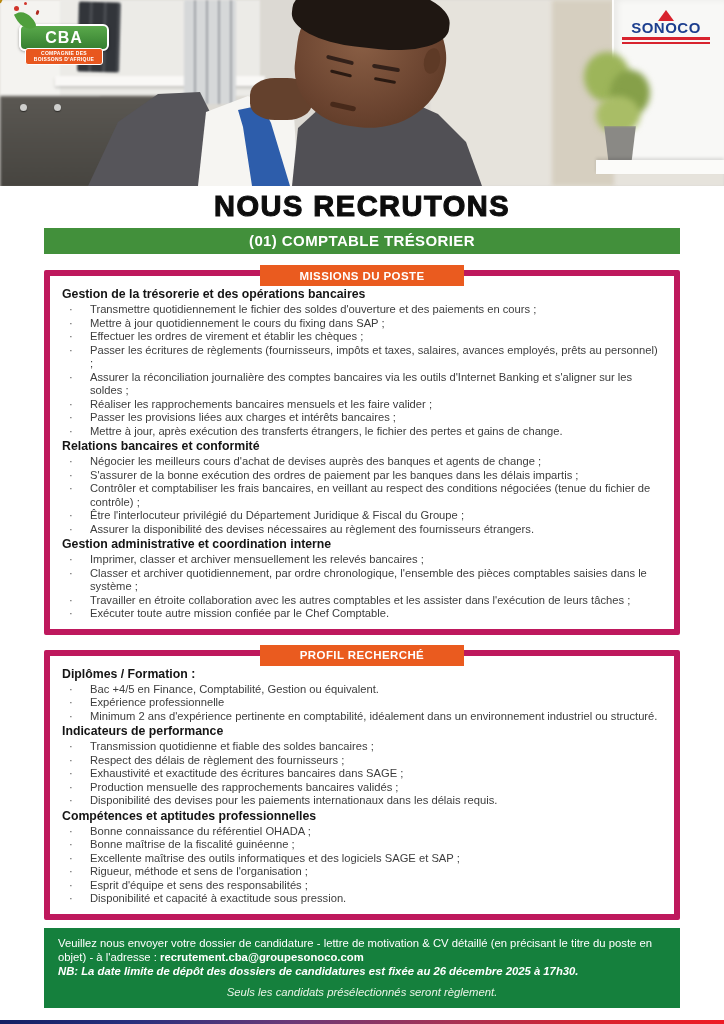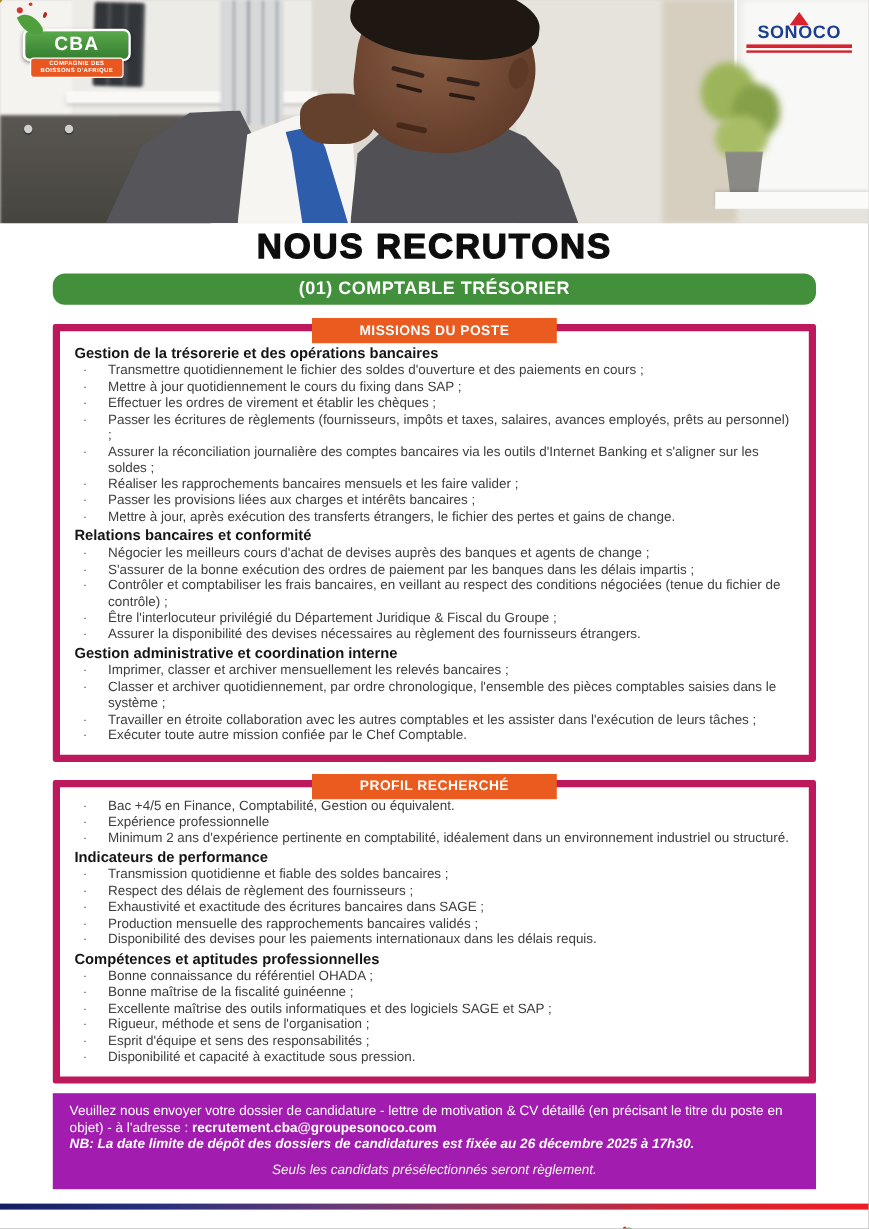--- a/index.html
+++ b/index.html
@@ -80,7 +80,7 @@
   .main-title { text-align:center; margin-top:4px; font-size:29px; font-weight:bold; color:#0d0d0d;
     letter-spacing:1.5px; -webkit-text-stroke:1.1px #0d0d0d; }
   .role-banner { margin:5px 44px 0; background:#42903b; color:#fff; text-align:center;
-    font-weight:bold; font-size:15px; letter-spacing:.4px; padding:4px 0 5px;border-radius:10px; }
+    font-weight:bold; font-size:15px; letter-spacing:.4px; padding:4px 0 5px; }
 
   .box { margin:16px 44px 0; border:6px solid #be185d; border-radius:2px; position:relative; padding:10px 12px 8px; }
   .box + .box { margin-top:15px; }

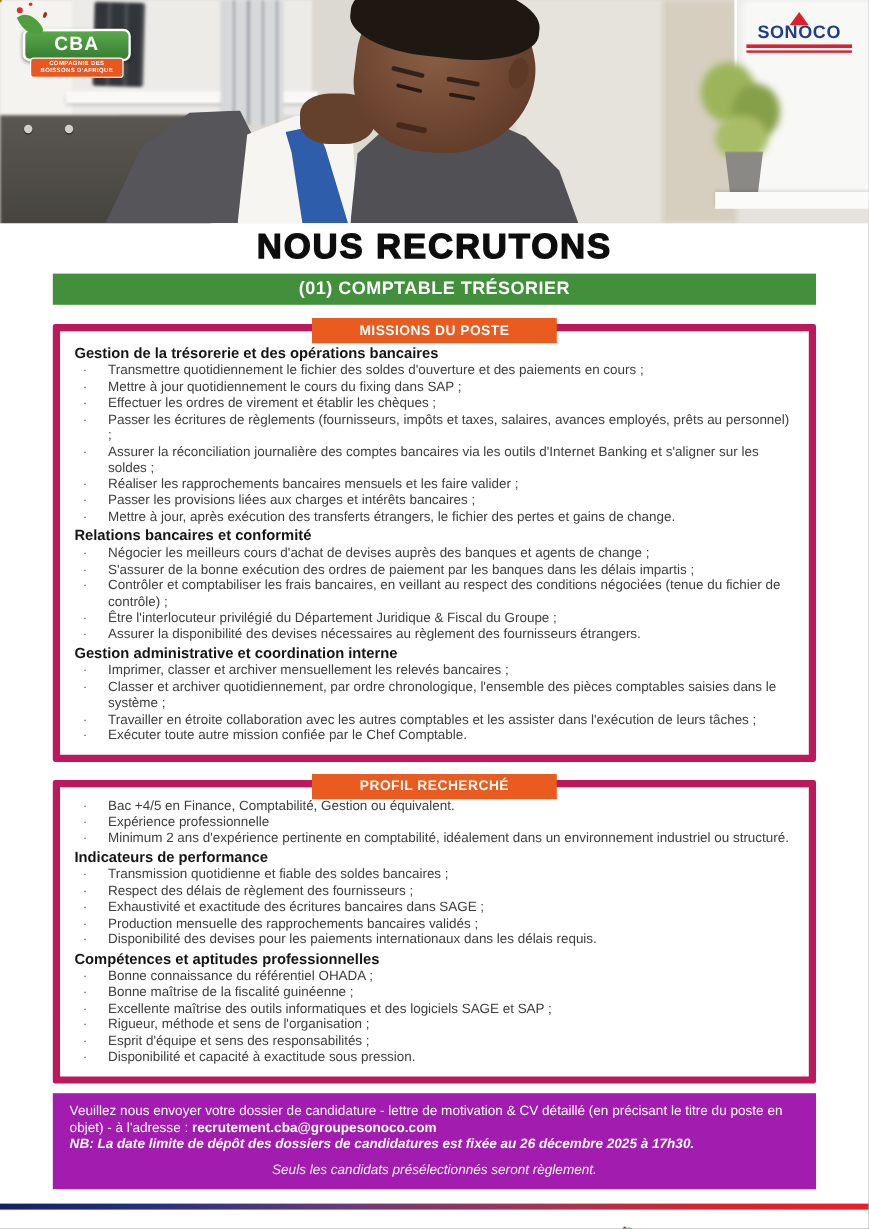--- a/index.html
+++ b/index.html
@@ -296,6 +296,7 @@
   <div class="box">
     <div class="tab">PROFIL RECHERCHÉ</div>
     <div class="group-host">
+        <div class="group-heading">Diplômes / Formation :</div>
         <div class="bullet-row">
           <span class="bullet-marker">·</span>
           <span class="bullet-text">Bac +4/5 en Finance, Comptabilité, Gestion ou équivalent.</span>

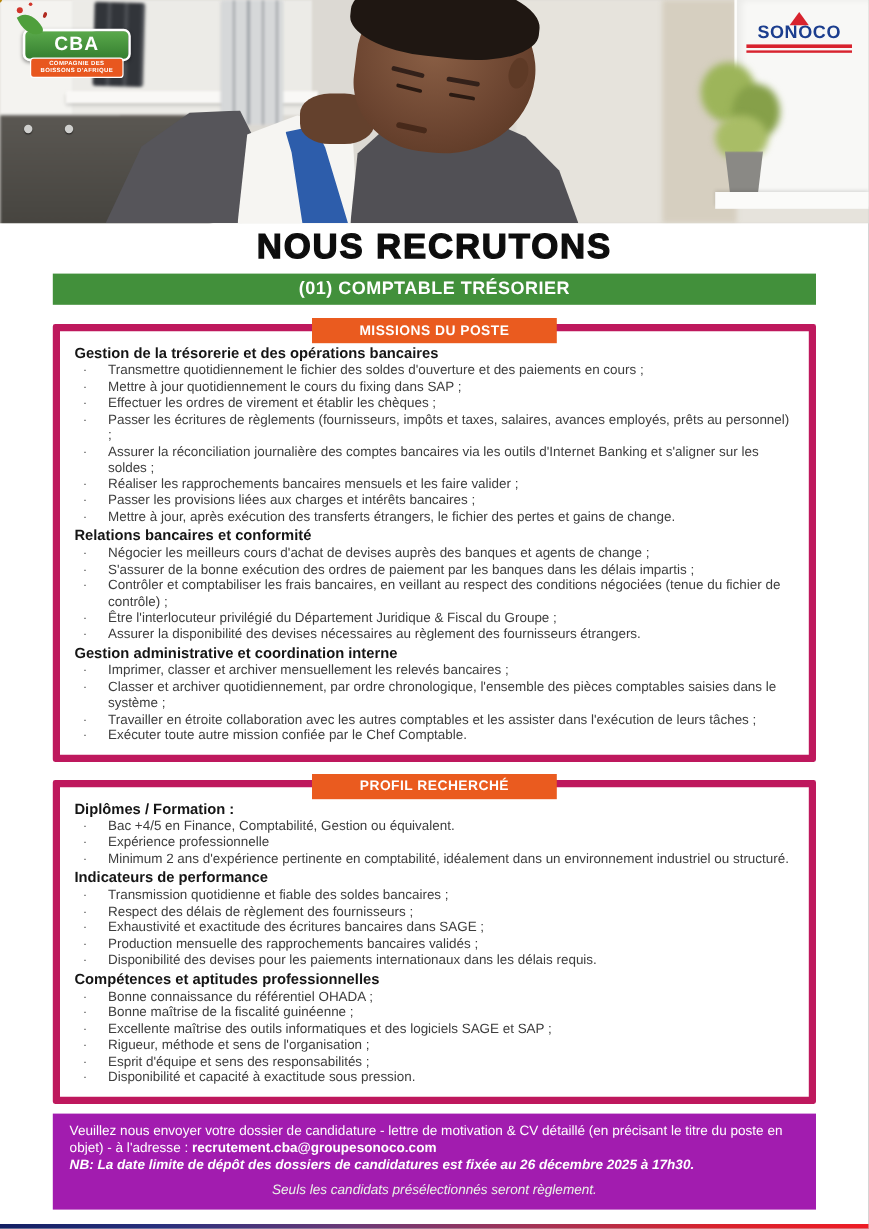--- a/index.html
+++ b/index.html
@@ -93,7 +93,7 @@
   .bullet-text { flex:1; }
 
   
-  .footer-green { margin:8px 44px 12px; background:#a21caf; color:#fff; padding:8px 14px 9px;
+  .footer-green { margin:8px 44px 12px; background:#15803d; color:#fff; padding:8px 14px 9px;
     font-size:11.3px; line-height:14.2px; }
   .footer-green b { font-weight:bold; }
   .footer-nb { font-weight:bold; font-style:italic; }

